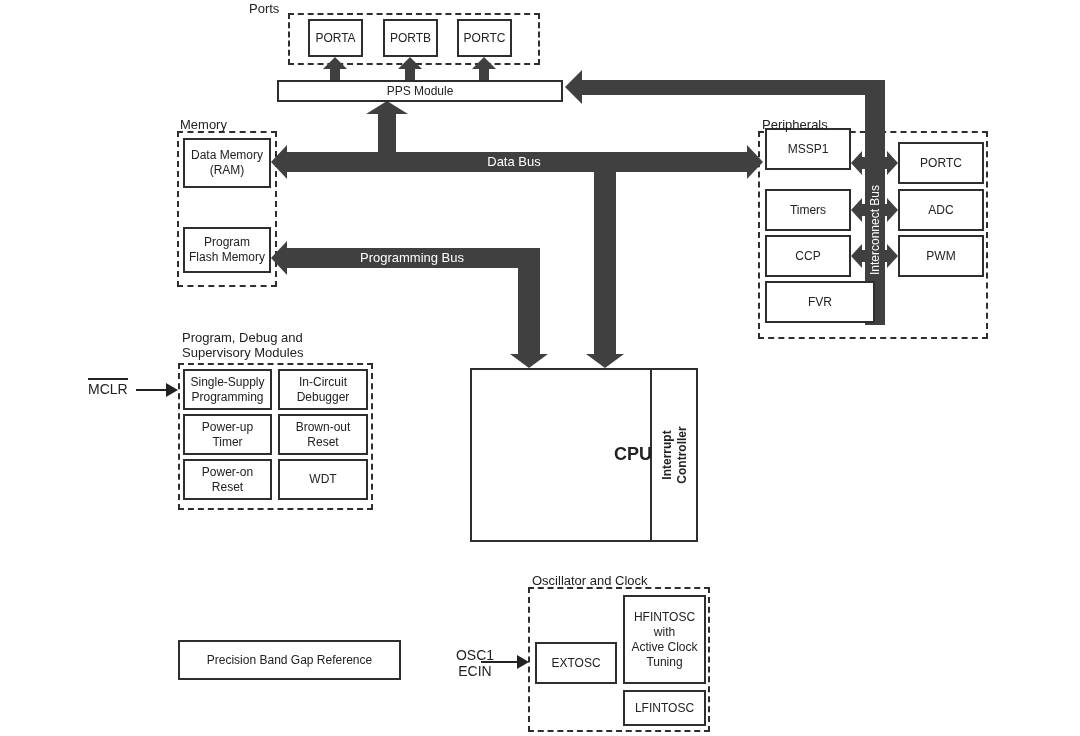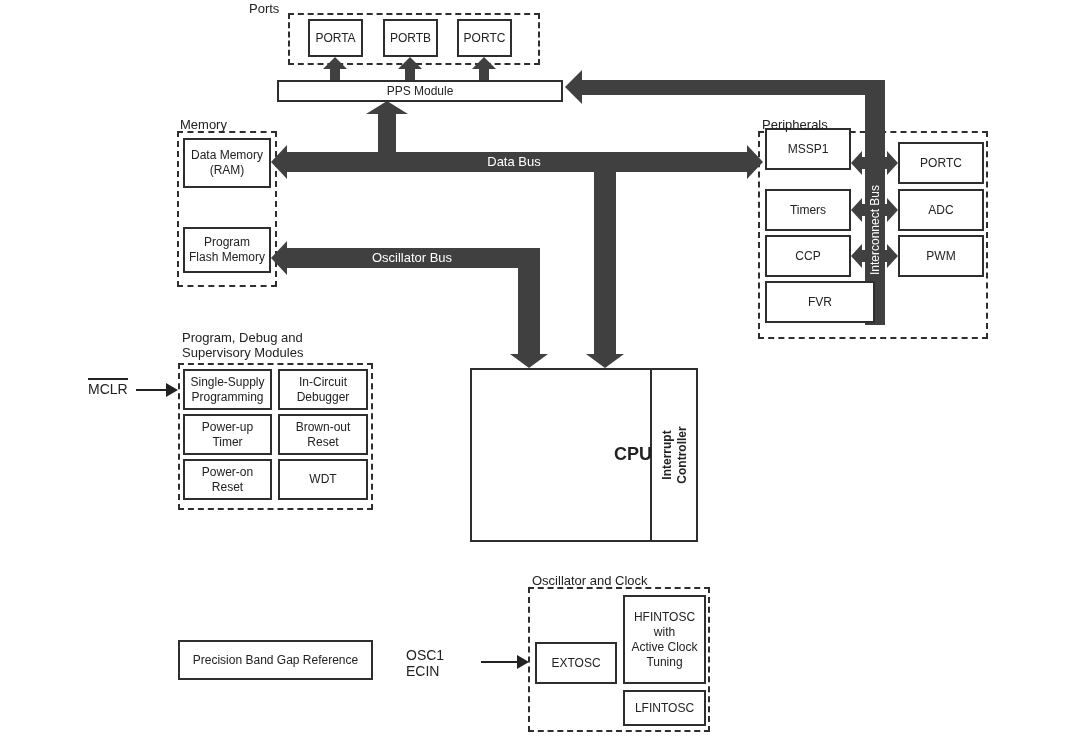--- a/index.html
+++ b/index.html
@@ -81,7 +81,7 @@
 
   <div class="tri" style="left:271px;top:241px;border-top:17px solid transparent;border-bottom:17px solid transparent;border-right:16px solid var(--bus)"></div>
   <div class="bus" style="left:287px;top:248px;width:253px;height:20px"></div>
-  <div class="buslabel" style="left:347px;top:248px;width:130px;height:20px;line-height:20px">Oscillator Bus</div>
+  <div class="buslabel" style="left:347px;top:248px;width:130px;height:20px;line-height:20px">Programming Bus</div>
   <div class="bus" style="left:518px;top:248px;width:22px;height:107px"></div>
   <div class="tri" style="left:510px;top:354px;border-left:19px solid transparent;border-right:19px solid transparent;border-top:14px solid var(--bus)"></div>
 

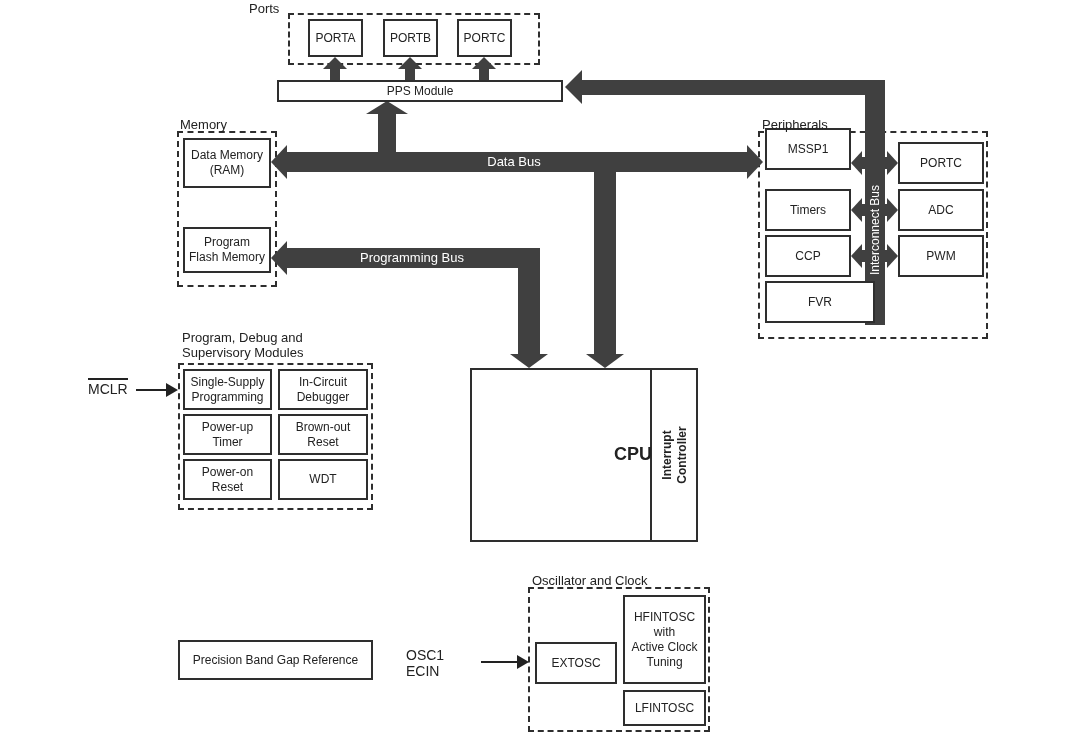--- a/index.html
+++ b/index.html
@@ -153,7 +153,7 @@
   <div class="thinline" style="left:481px;top:661px;width:36px;height:2px"></div>
   <div class="tri" style="left:517px;top:655px;border-top:7px solid transparent;border-bottom:7px solid transparent;border-left:12px solid var(--ink)"></div>
 
-  <div class="box" style="left:178px;top:640px;width:195px;height:40px">Precision Band Gap Reference</div>
+  <div class="box" style="left:178px;top:640px;width:223px;height:40px">Precision Band Gap Reference</div>
 
 </div>
 

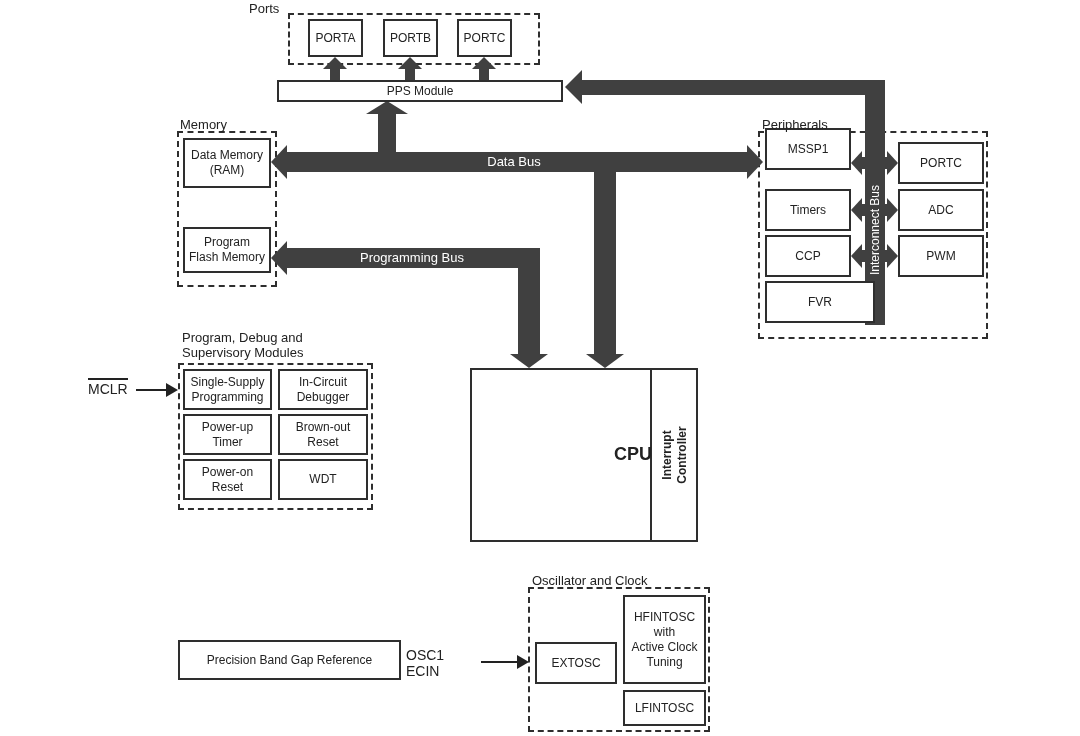--- a/index.html
+++ b/index.html
@@ -148,7 +148,7 @@
 Tuning</div>
   <div class="box" style="left:623px;top:690px;width:83px;height:36px">LFINTOSC</div>
 
-  <div class="note" style="left:406px;top:647px;width:50px;">OSC1
+  <div class="note" style="left:450px;top:647px;width:50px;text-align:center">OSC1
 ECIN</div>
   <div class="thinline" style="left:481px;top:661px;width:36px;height:2px"></div>
   <div class="tri" style="left:517px;top:655px;border-top:7px solid transparent;border-bottom:7px solid transparent;border-left:12px solid var(--ink)"></div>

